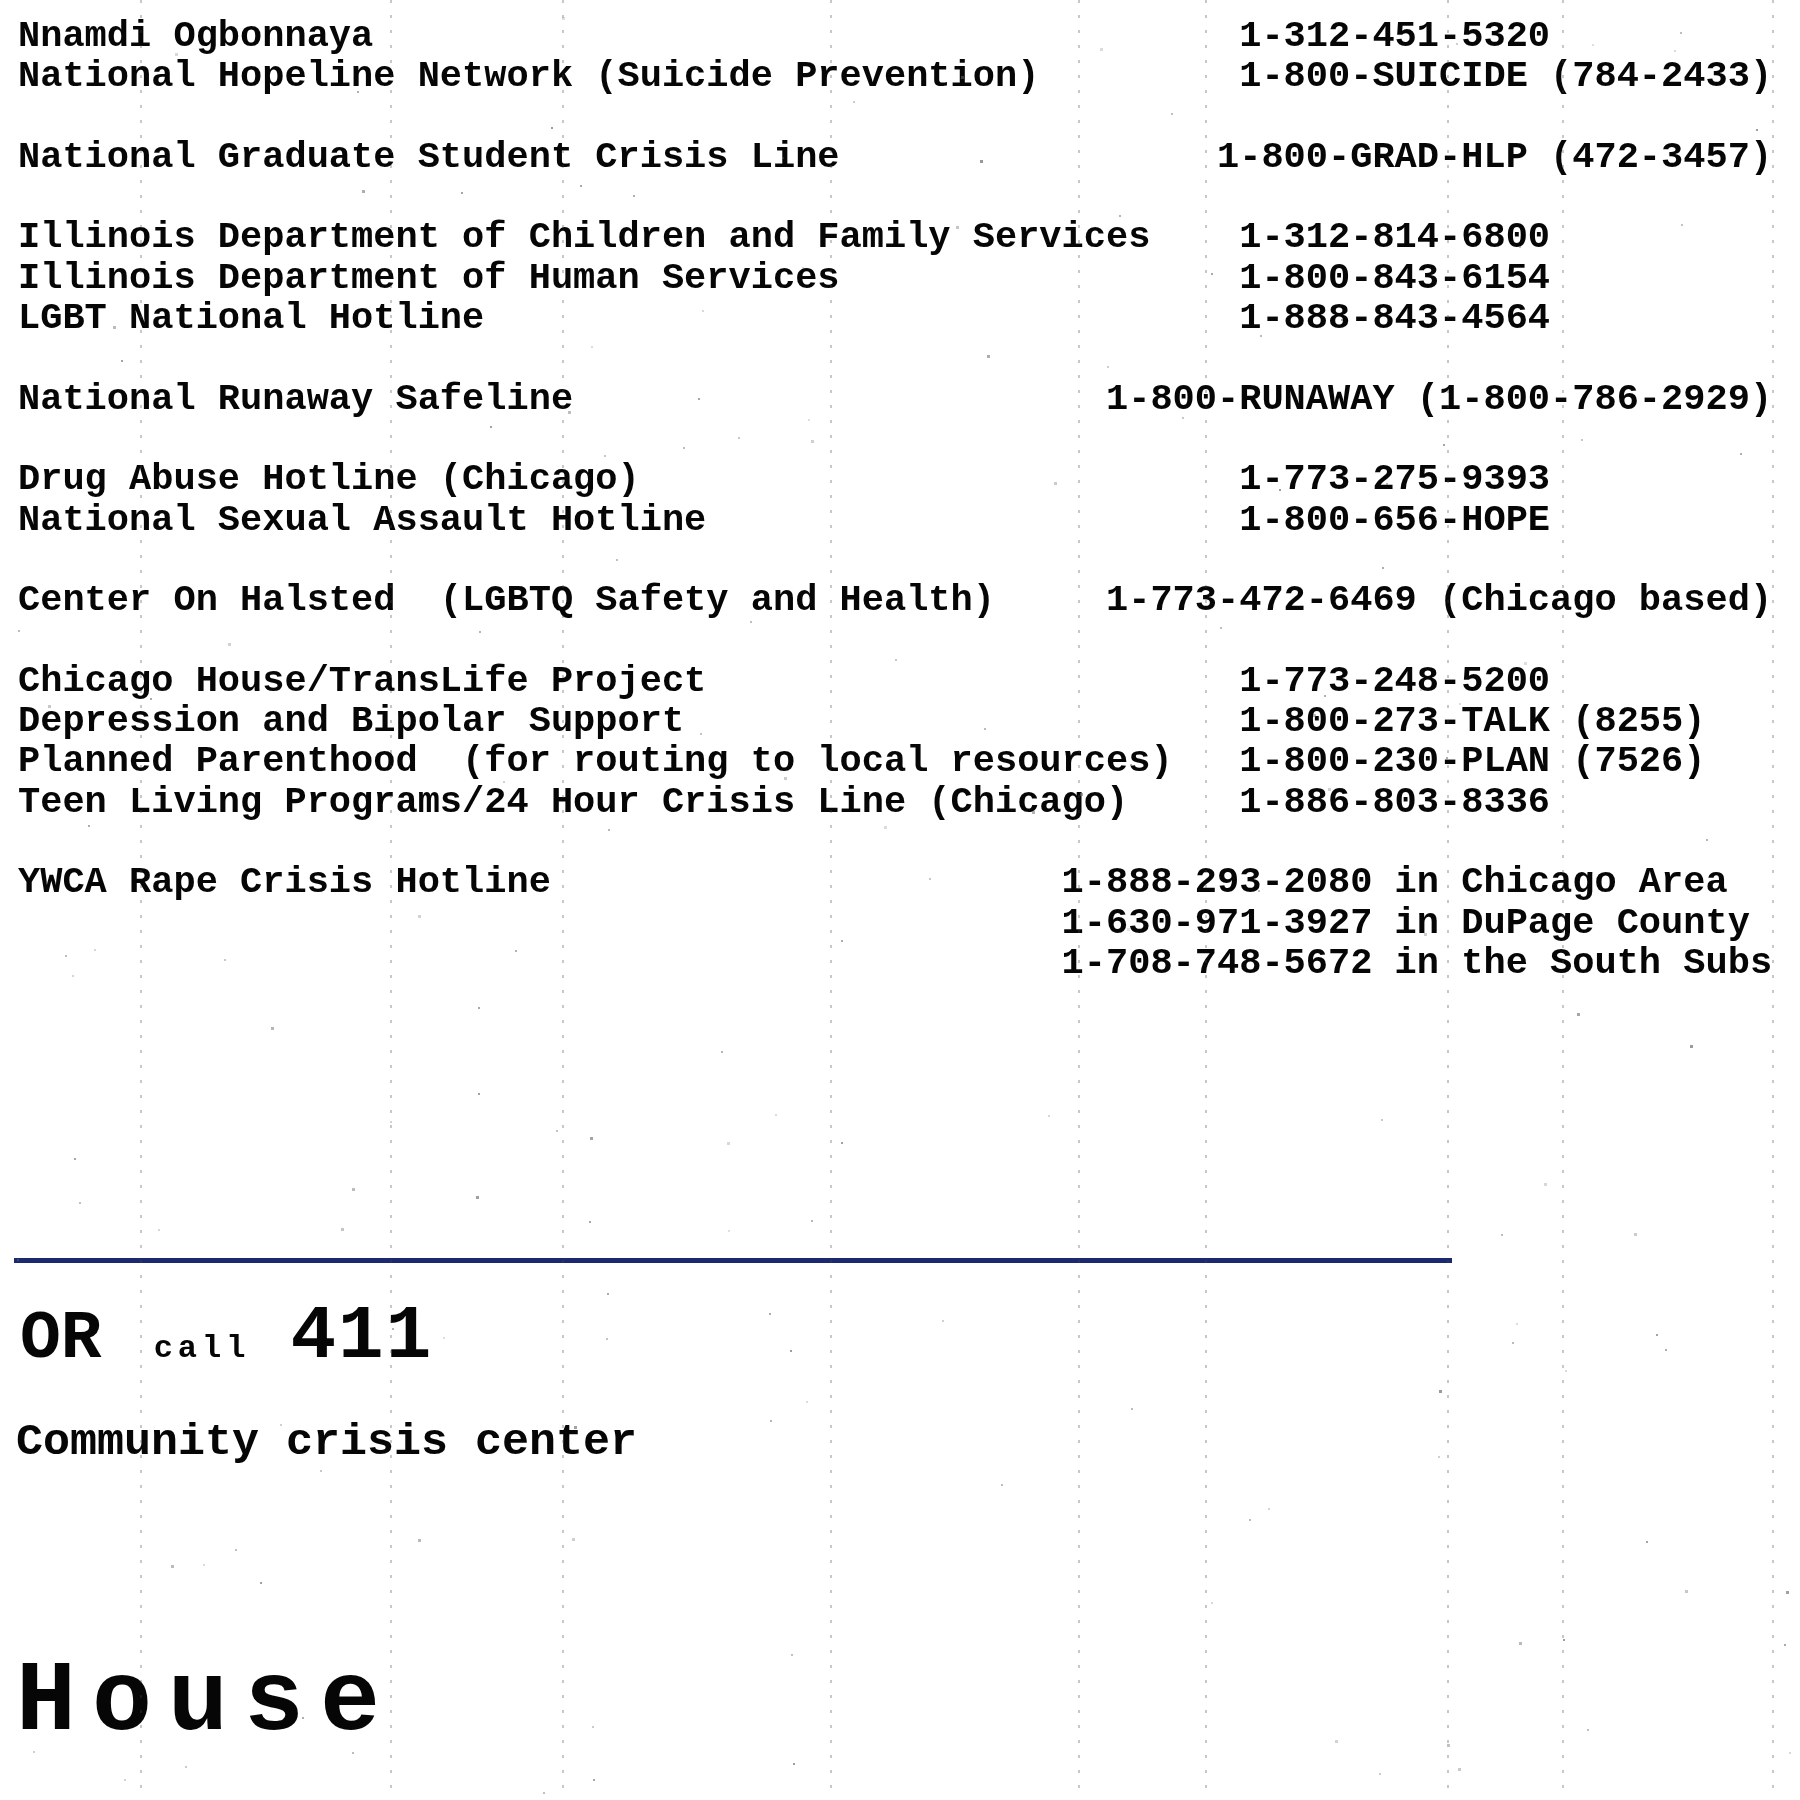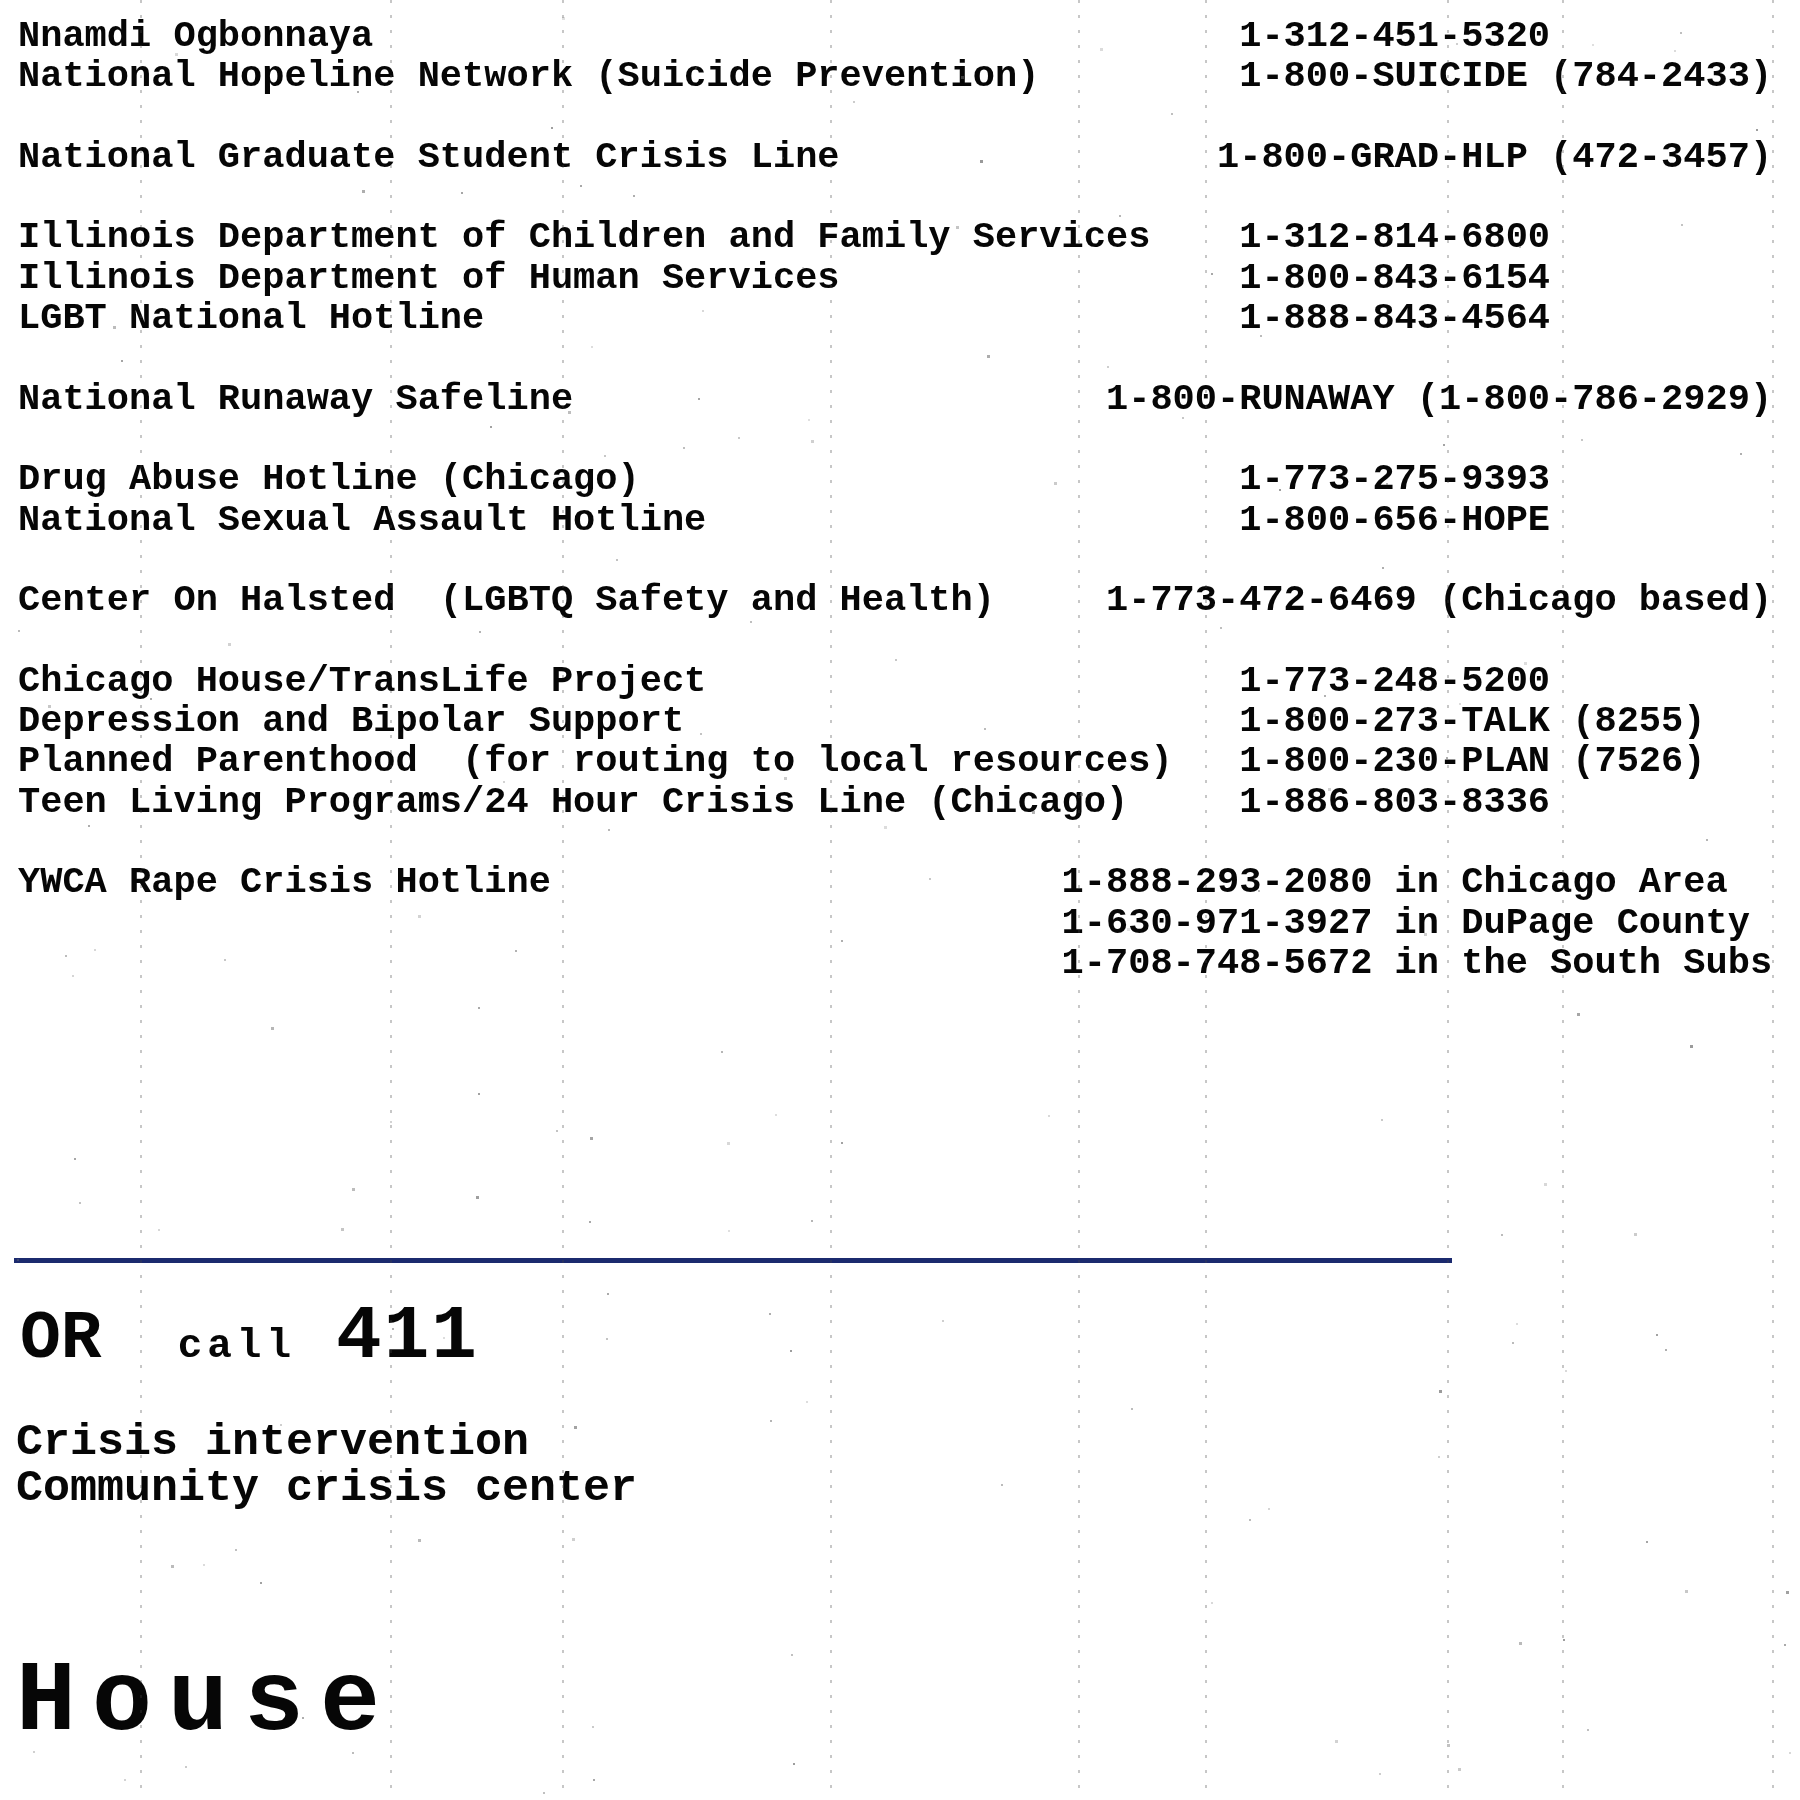--- a/index.html
+++ b/index.html
@@ -37,7 +37,7 @@
     display:flex; align-items:baseline;
   }
   .or-word   { font-size:68px; }
-  .call-word { font-size:41px; letter-spacing:5px; margin-left:76px; }
+  .call-word { font-size:32px; letter-spacing:5px; margin-left:52px; }
   .num-411   { font-size:76px; letter-spacing:2px; margin-left:40px; }
   .ask-word  { font-size:44px; letter-spacing:5px; margin-left:48px; }
 

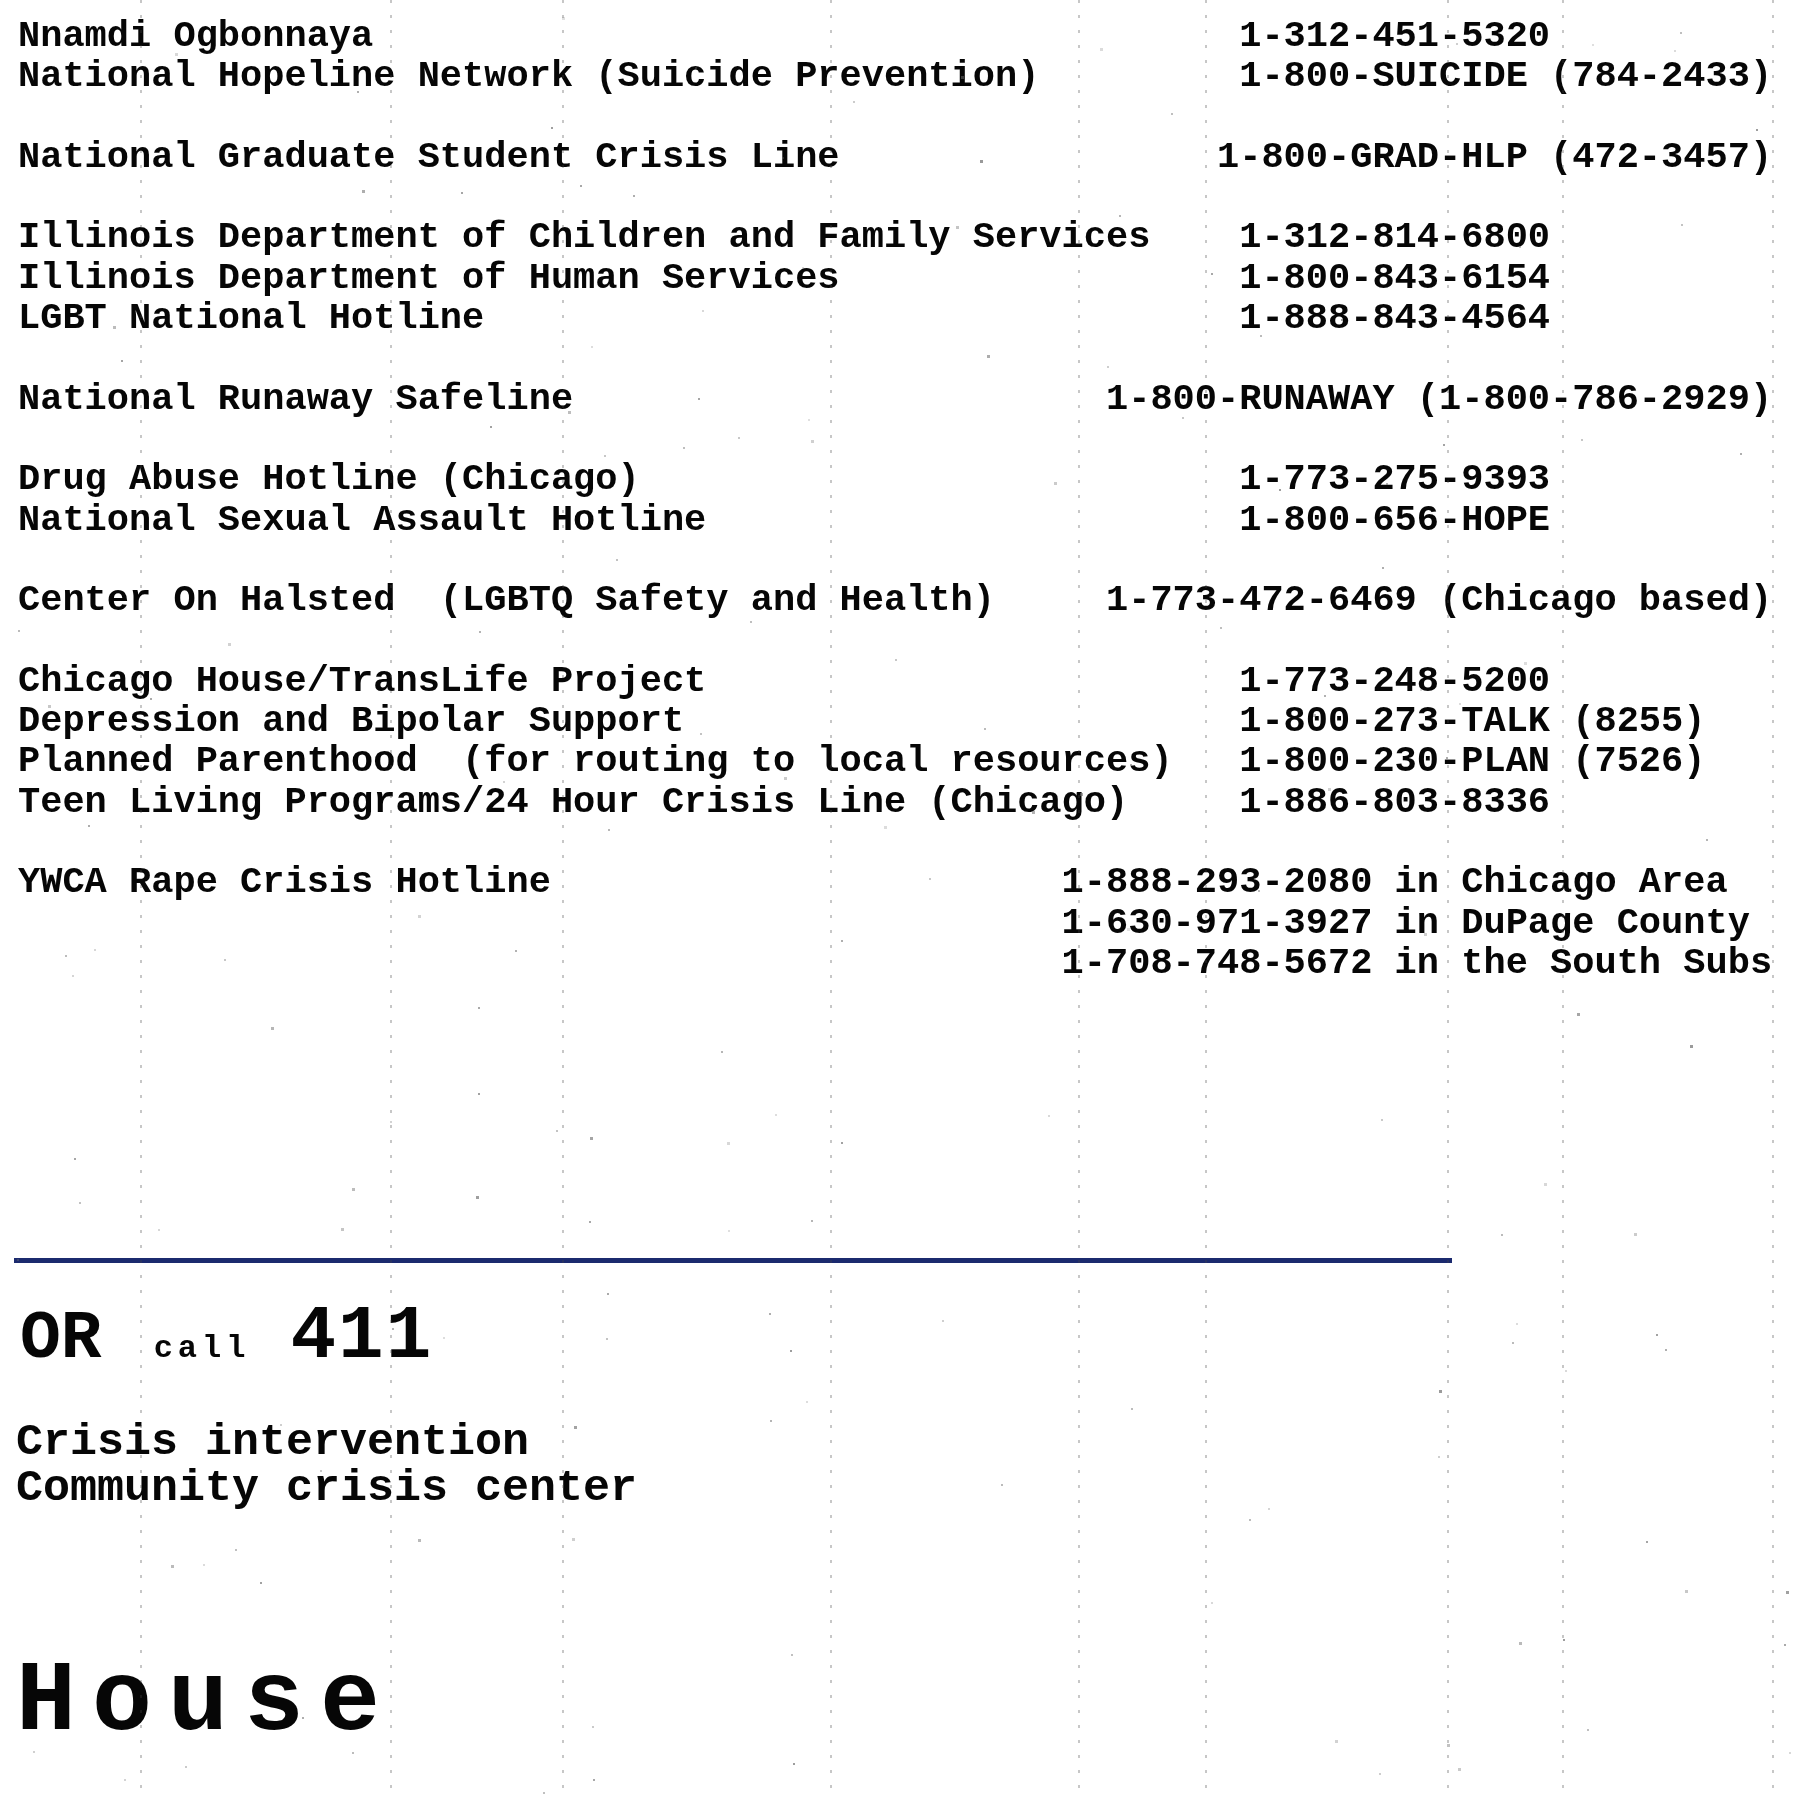--- a/index.html
+++ b/index.html
@@ -104,7 +104,7 @@
   <span class="num-411">411</span>
 </div>
 
-<div id="ask-list"><div class="doc-line">Crisis intervention</div><div class="doc-line">Community crisis center</div></div>
+<div id="ask-list"><div class="doc-line">Community crisis center</div></div>
 
 <div id="help-title">House</div>
 

